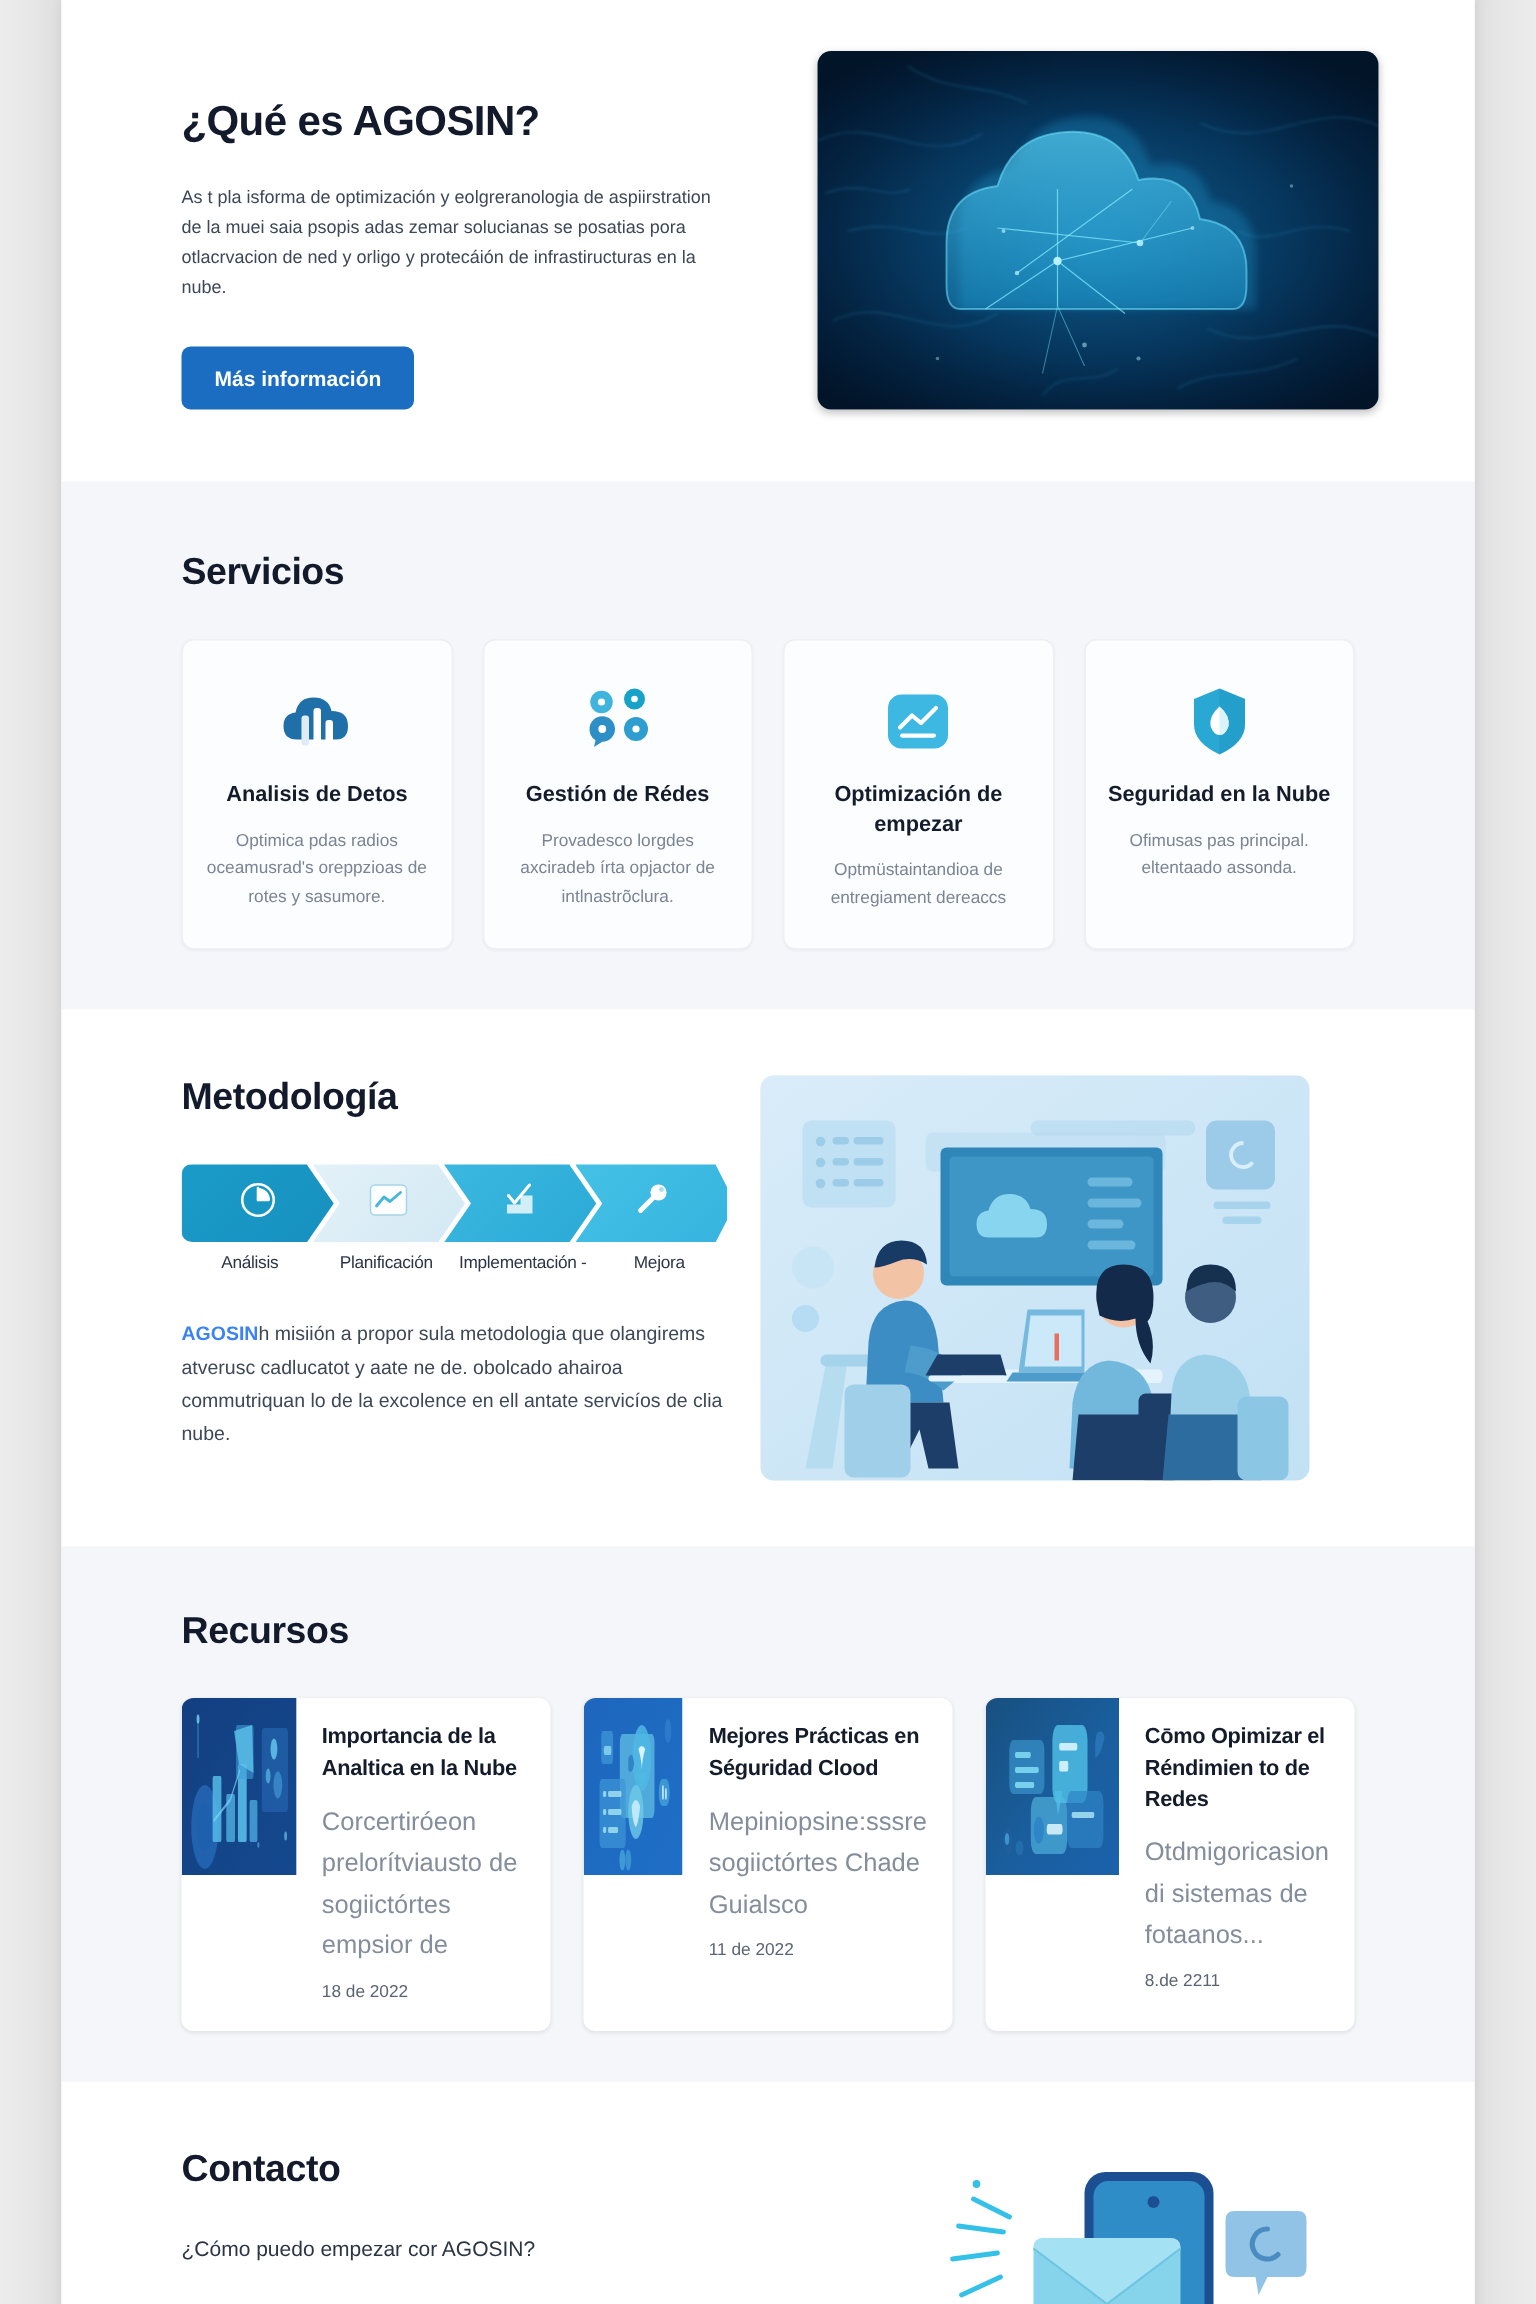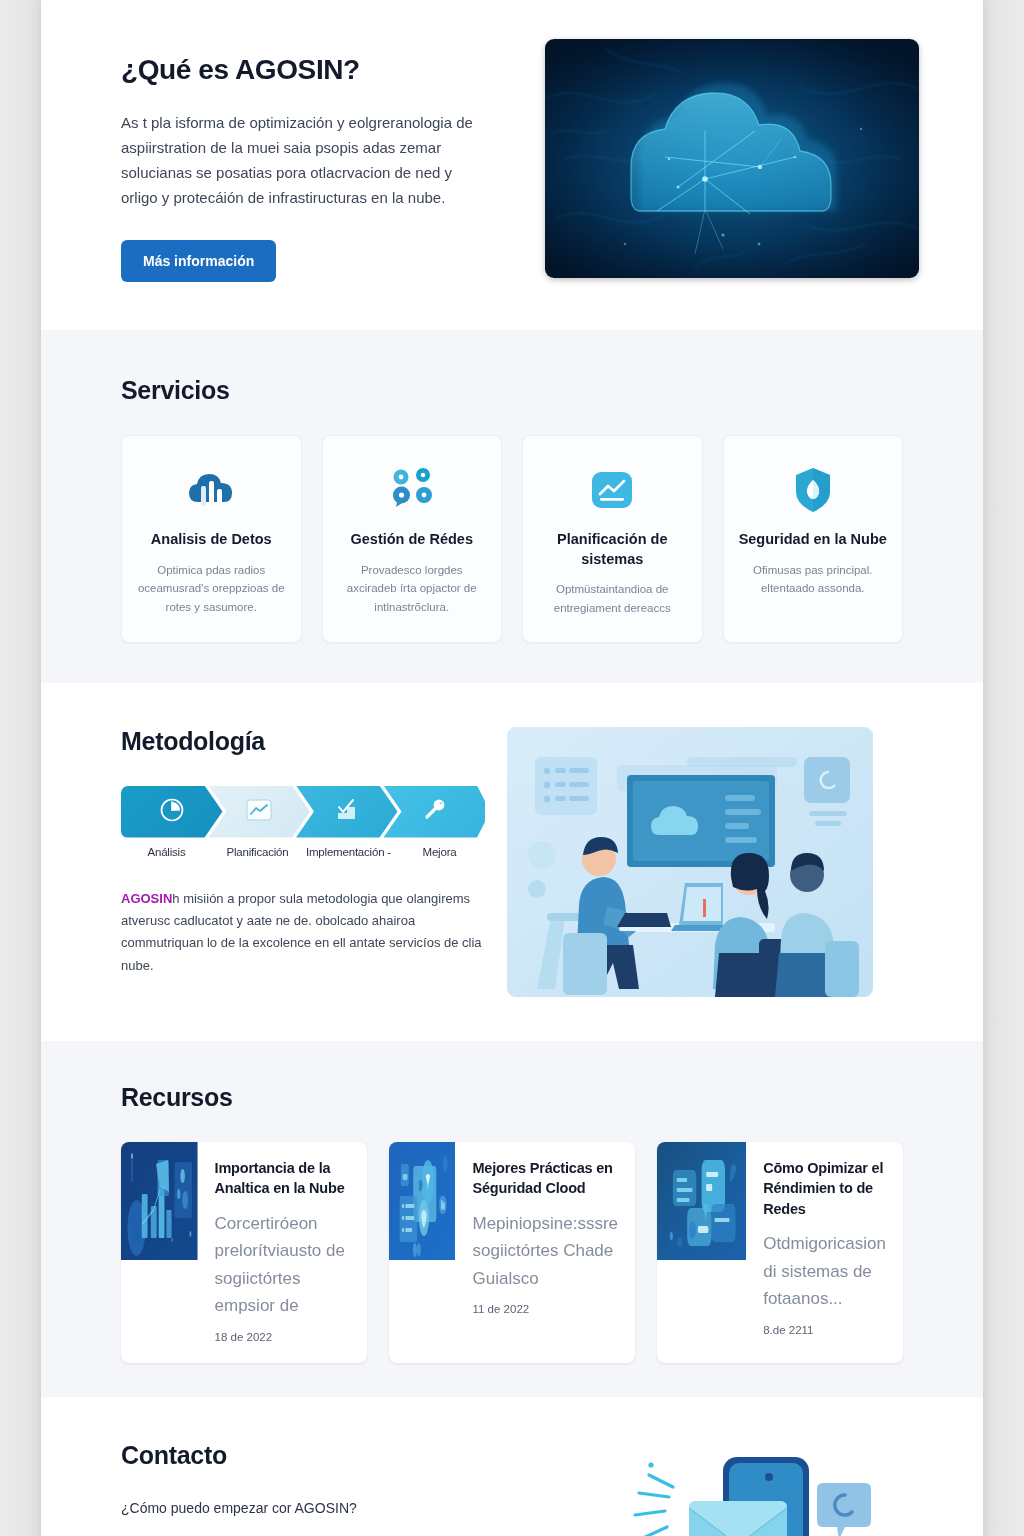--- a/index.html
+++ b/index.html
@@ -56,7 +56,7 @@
   
   .hero-row {
     display: flex;
-    align-items: center;
+    align-items: flex-end;
     gap: 44px;
   }
   .hero-left { flex: 0 0 380px; padding-top: 20px; }

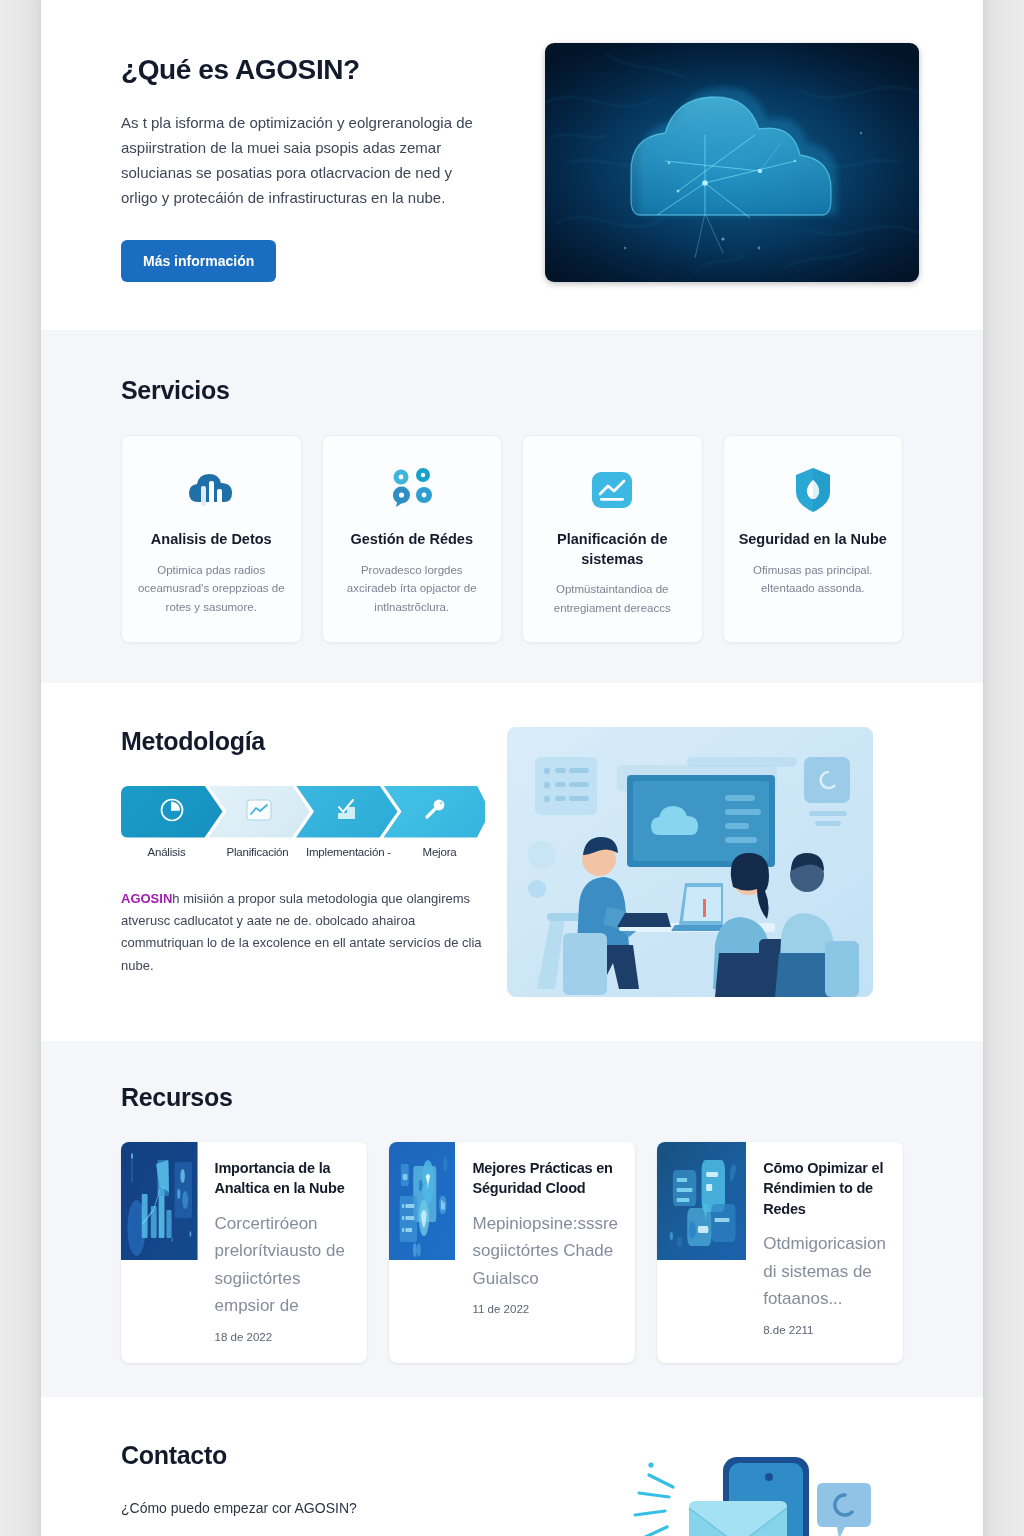--- a/index.html
+++ b/index.html
@@ -69,7 +69,7 @@
     margin-bottom: 24px;
   }
   p.hero-body {
-    font-size: 15px;
+    font-size: 12px;
     line-height: 1.67;
     color: #3d4757;
     margin-bottom: 30px;

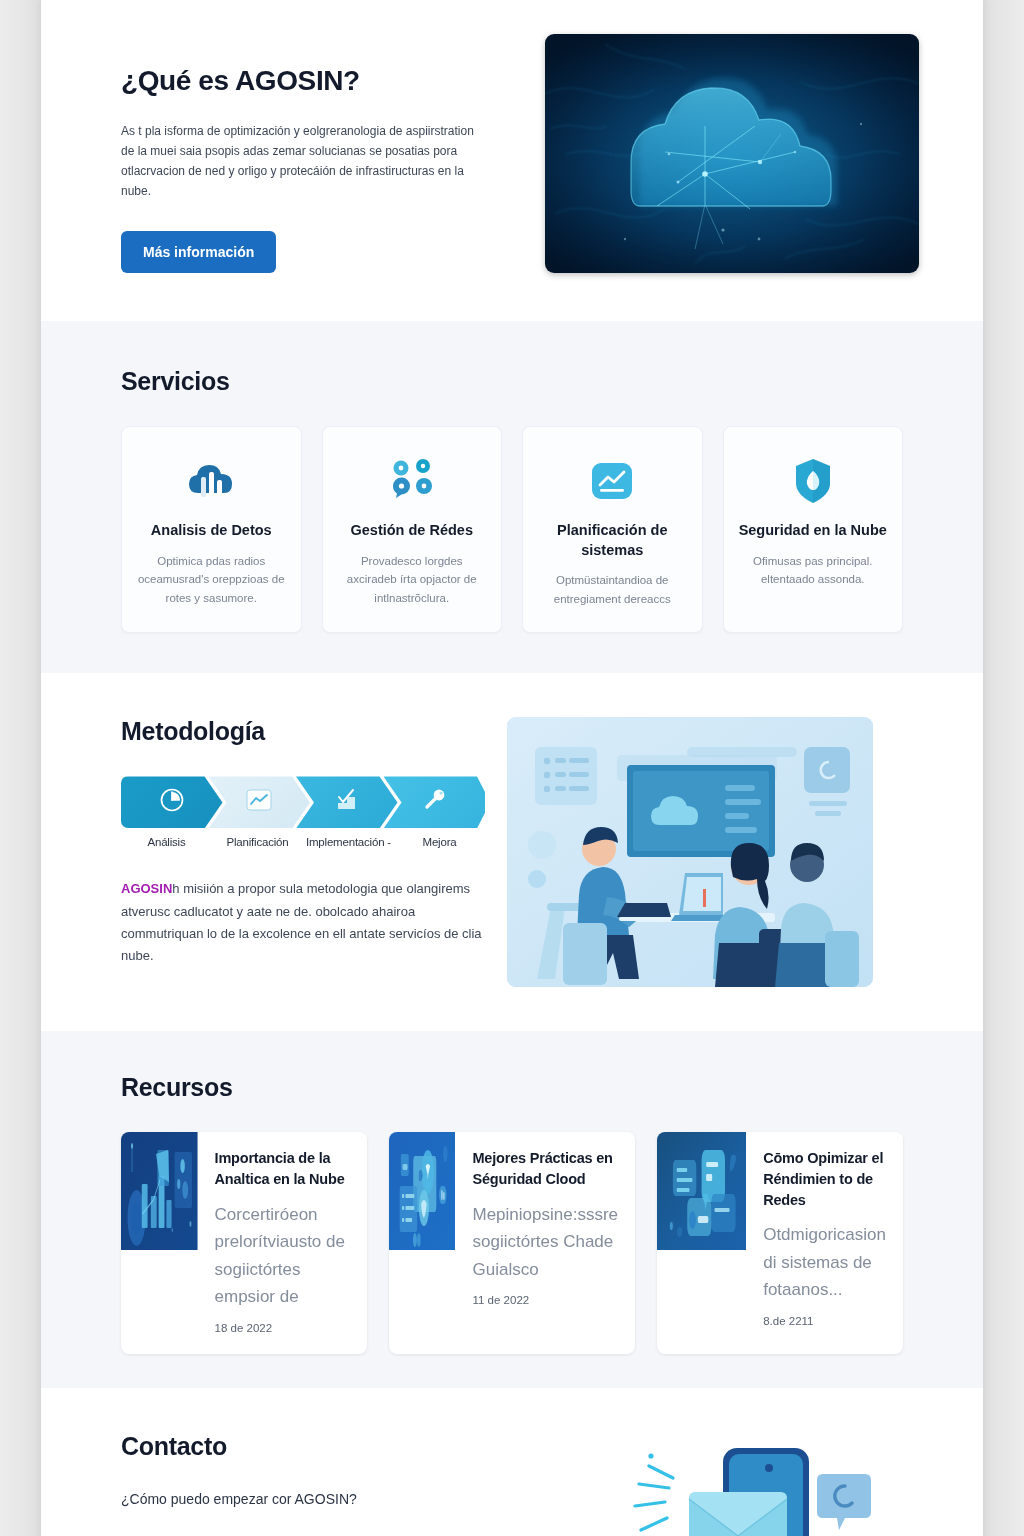--- a/index.html
+++ b/index.html
@@ -382,7 +382,7 @@
               <rect x="11" y="31" width="24" height="2.8" rx="1.4" fill="#ffffff"></rect>
             </svg>
           </div>
-          <div class="svc-title">Planificación de sistemas</div>
+          <div class="svc-title">Optimización de empezar</div>
           <div class="svc-desc">Optmüstaintandioa de entregiament dereaccs</div>
         </div>
 

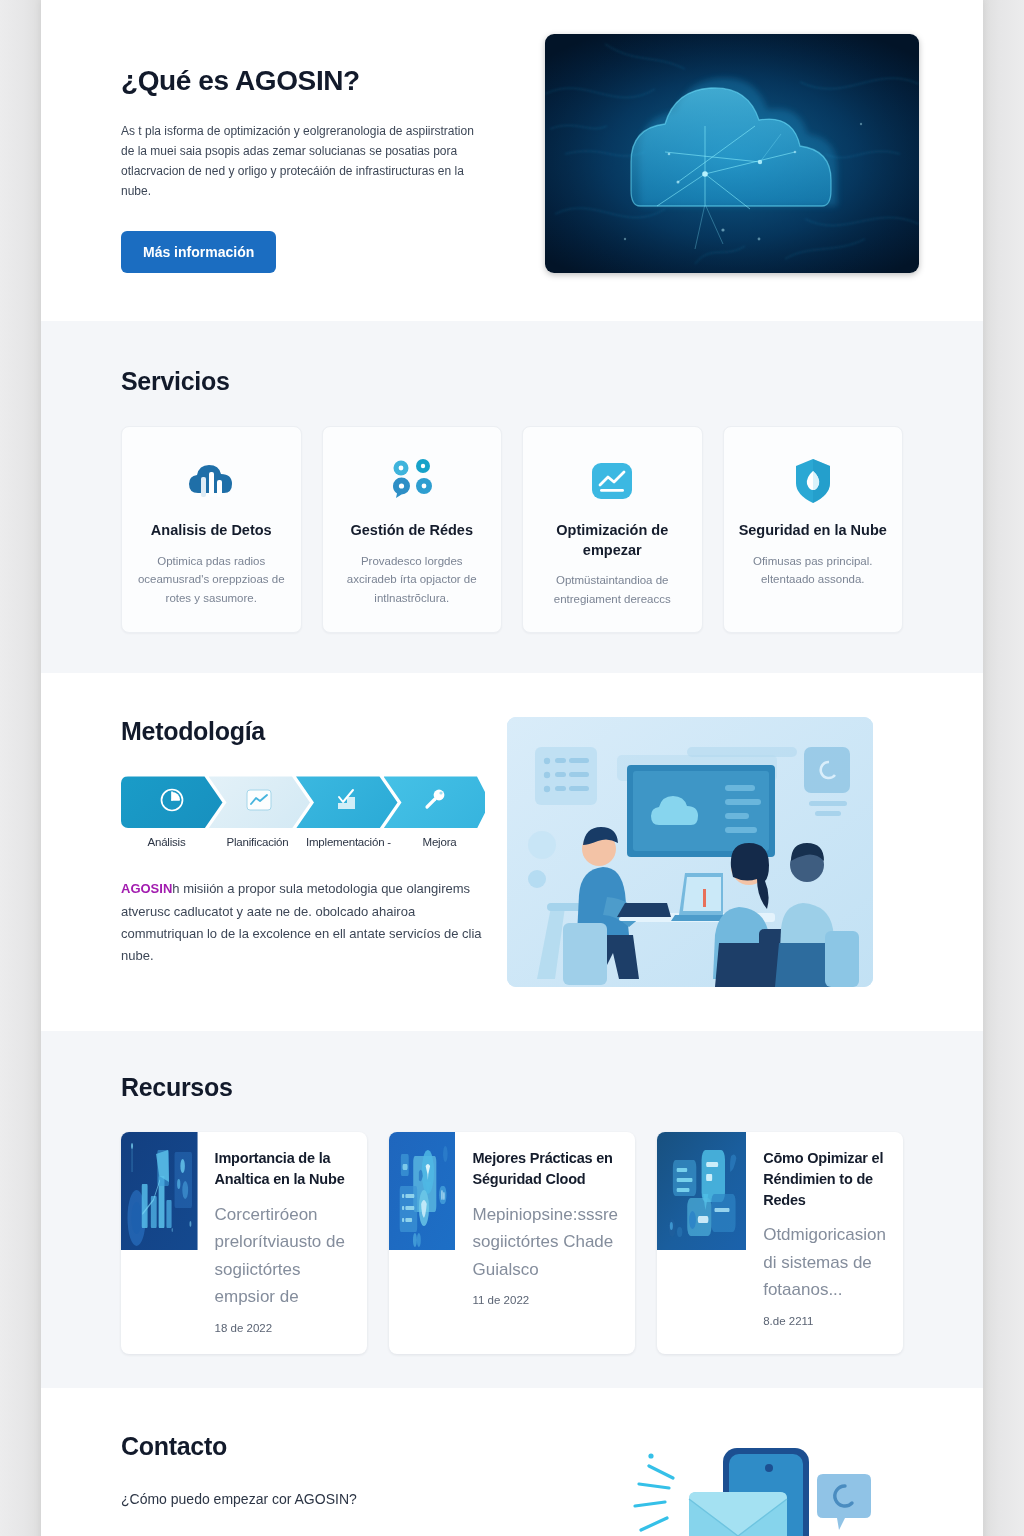--- a/index.html
+++ b/index.html
@@ -198,7 +198,7 @@
     line-height: 1.72;
     color: #3d4757;
   }
-  p.metodo-body b { color: #a21caf; font-weight: 700; text-align: right; }
+  p.metodo-body b { color: #3b82f6; font-weight: 700; text-align: right; }
 
   .metodo-img {
     width: 366px;

